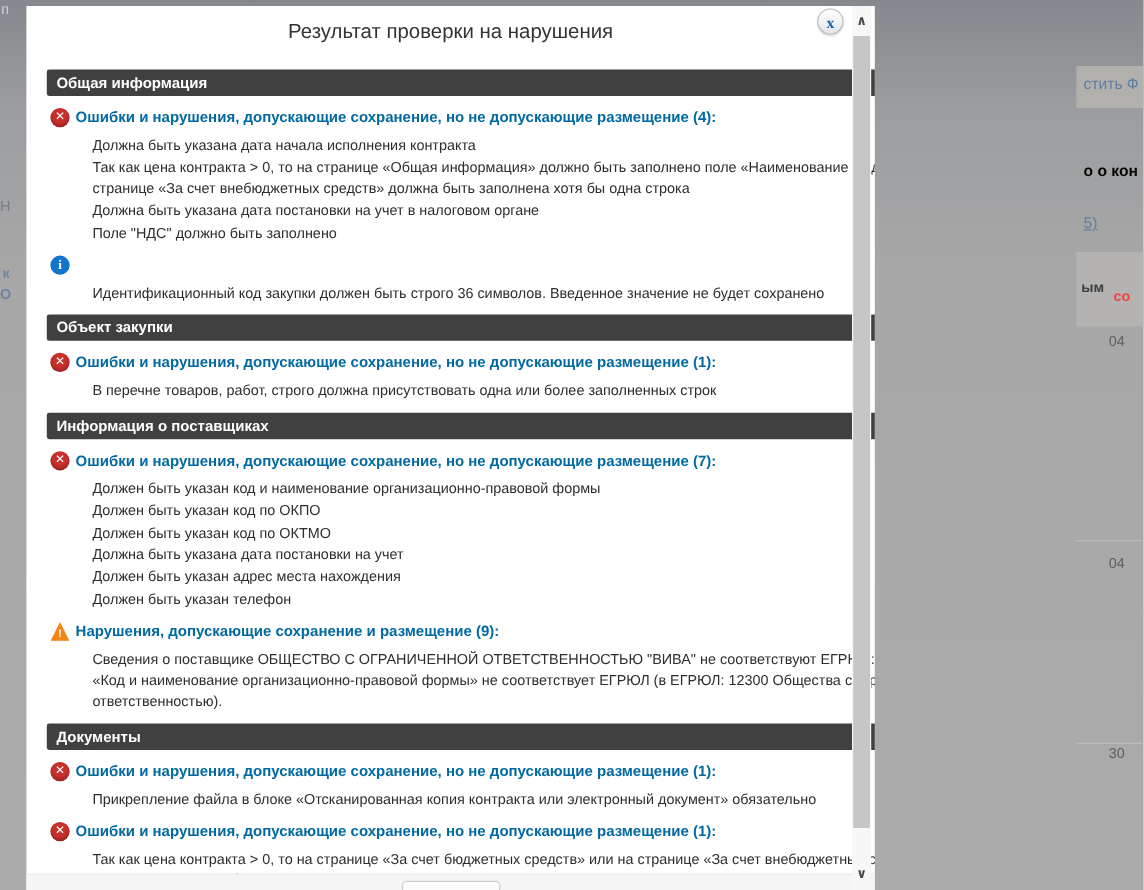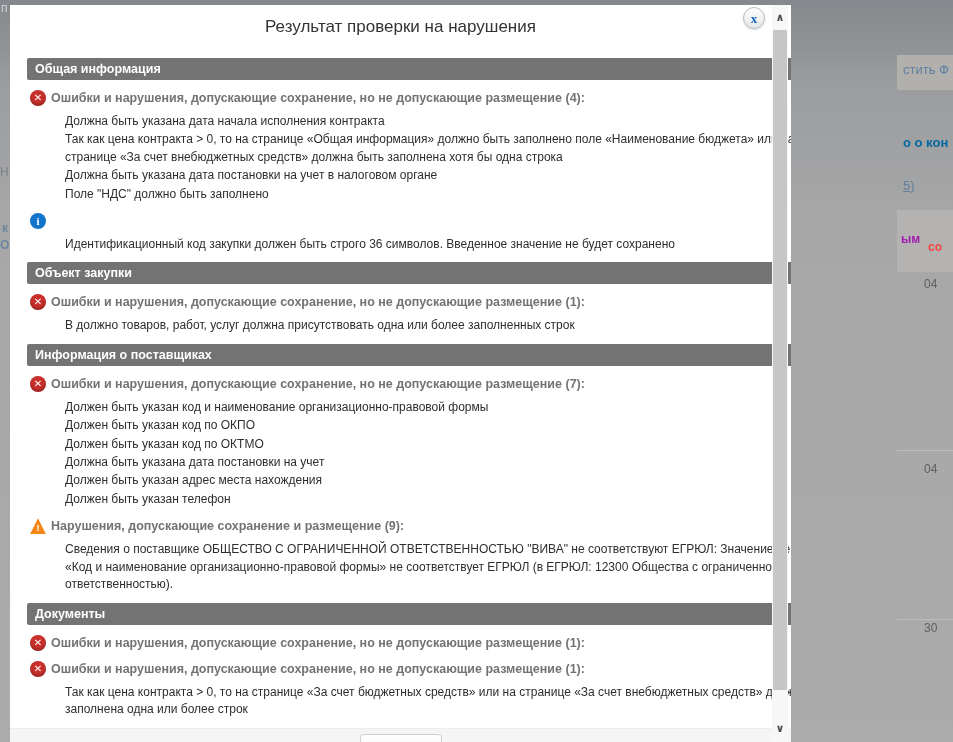--- a/index.html
+++ b/index.html
@@ -33,7 +33,7 @@
 
   
   .modal {
-    position:absolute; left:10px; top:5px; width:781px; height:737px;
+    position:absolute; left:22px; top:5px; width:707px; height:737px;
     background:#ffffff; z-index:2; overflow:hidden;
   }
   .modal-title {

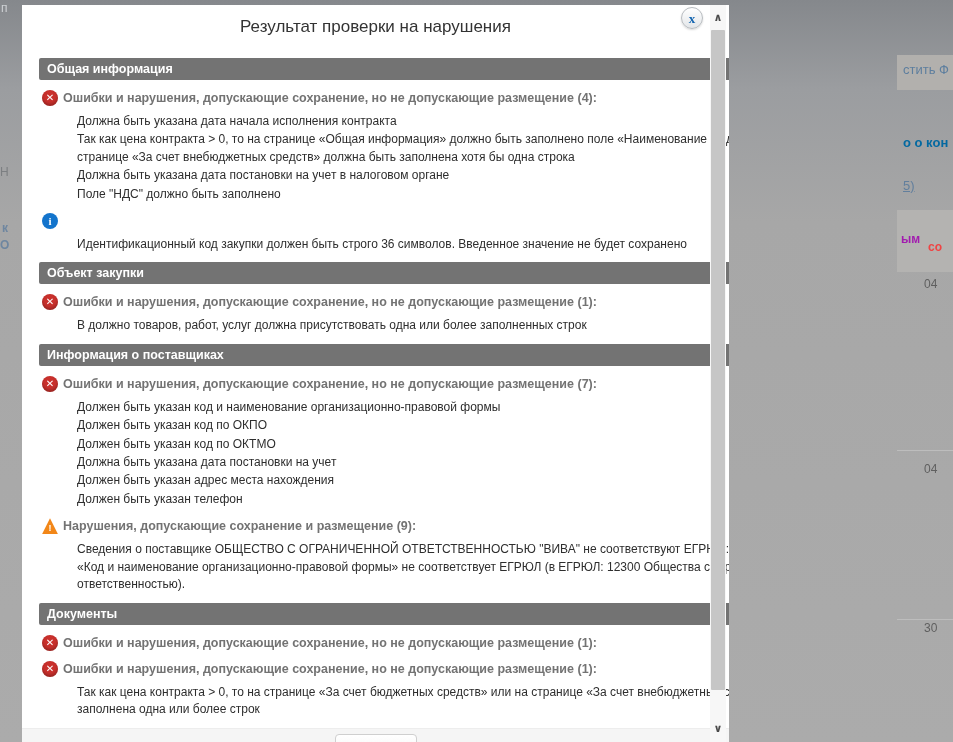--- a/index.html
+++ b/index.html
@@ -55,7 +55,7 @@
   
   .content { position:absolute; left:17px; top:44px; width:843px; }
   .section-header {
-    background:#737373; color:#ffffff; font-weight:bold; font-size:12.5px;
+    background:#404040; color:#ffffff; font-weight:bold; font-size:12.5px;
     padding:4px 8px 4px 8px; border-radius:2px; margin-top:9px; line-height:14px;
   }
   .group-head { display:flex; align-items:flex-start; margin:10px 0 7px 3px; }

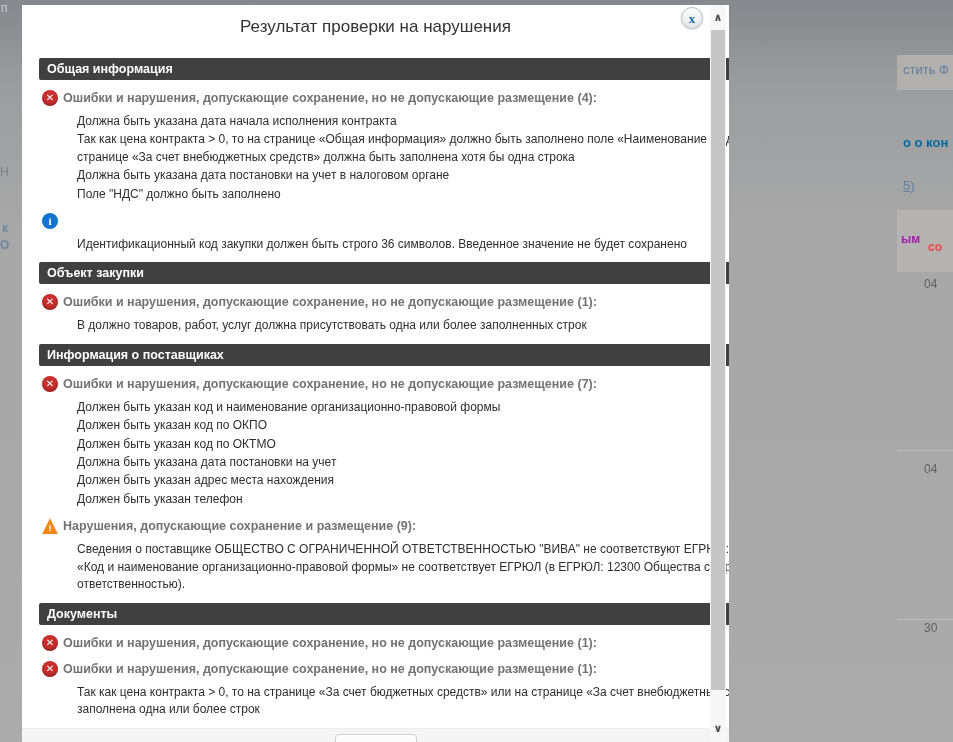--- a/index.html
+++ b/index.html
@@ -67,7 +67,7 @@
   .icon-error   { background:#c9302c; border-radius:50%; box-shadow:inset 0 -2px 3px rgba(0,0,0,.25); }
   .icon-info    { background:#1374cc; border-radius:50%; font-family:"Liberation Serif","DejaVu Serif",serif; font-size:11px; }
   .icon-warning { background:#f28718; clip-path:polygon(50% 0,100% 100%,0 100%); font-size:9px; padding-top:5px; }
-  .group-heading { font-weight:bold; font-size:12.5px; color:#737373; line-height:16px; }
+  .group-heading { font-weight:bold; font-size:12.5px; color:#0369a1; line-height:16px; }
   .group-items { margin-left:38px; margin-right:22px; }
   .item { font-size:12px; color:#2e2e2e; line-height:17.4px; margin-bottom:1px; }
 

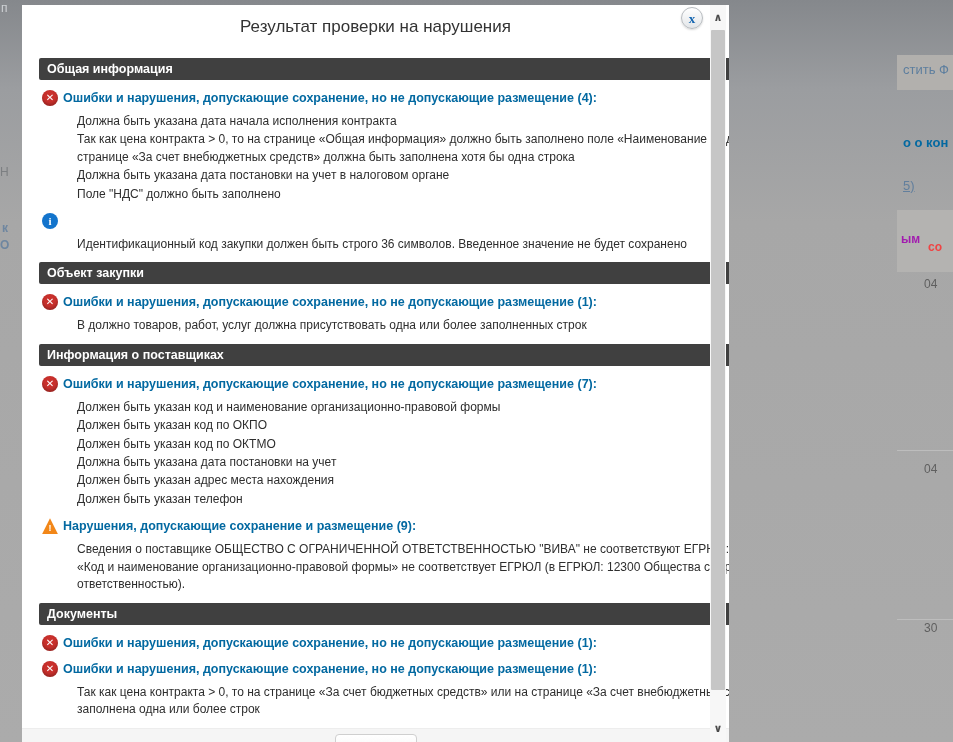--- a/index.html
+++ b/index.html
@@ -18,7 +18,7 @@
   #bg-line-1 { left:897px; top:450px; width:56px; height:1px; background:#bdbdbd; }
   #bg-line-2 { left:897px; top:619px; width:56px; height:1px; background:#bdbdbd; }
   #bg-frag-filter   { left:903px; top:62px;  color:#5d7e9e; font-size:13px; }
-  #bg-frag-contract { left:903px; top:135px; color:#0369a1; font-size:13px; font-weight:bold; }
+  #bg-frag-contract { left:903px; top:135px; color:#000000; font-size:13px; font-weight:bold; }
   #bg-frag-link     { left:903px; top:178px; color:#627f9d; font-size:13px; text-decoration:underline; }
   #bg-frag-col1a { left:928px; top:220px; color:#5a7democ; color:#5a7b94; font-weight:bold; font-size:12px;padding-left:44px; }
   #bg-frag-col1b { left:928px; top:240px; color:#ef4444; font-weight:bold; font-size:12px; }

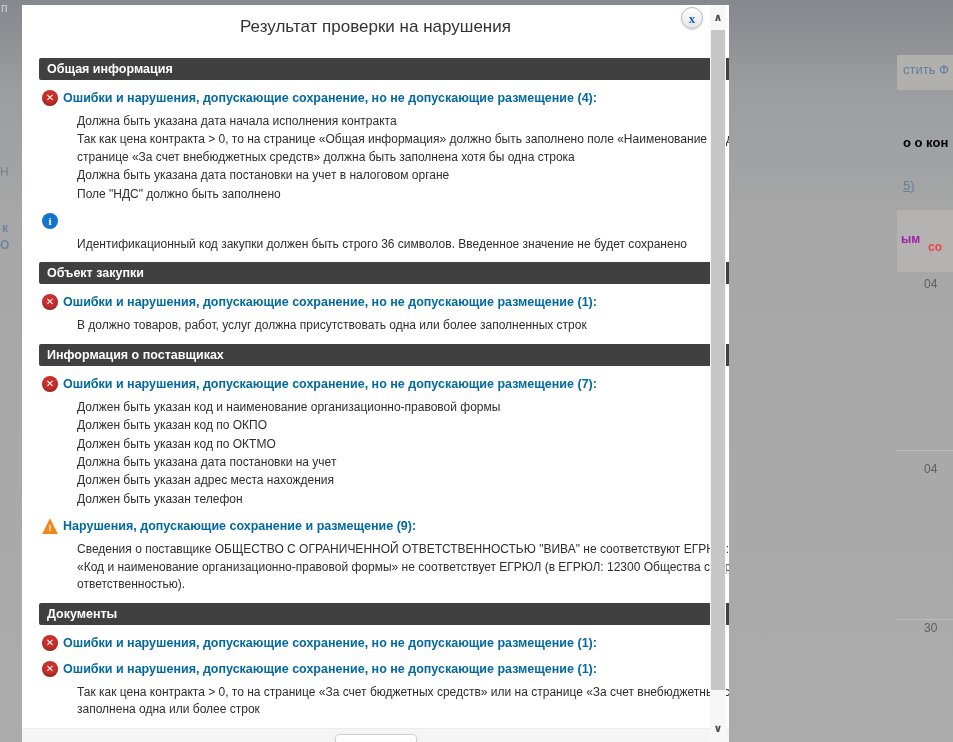--- a/index.html
+++ b/index.html
@@ -22,7 +22,7 @@
   #bg-frag-link     { left:903px; top:178px; color:#627f9d; font-size:13px; text-decoration:underline; }
   #bg-frag-col1a { left:928px; top:220px; color:#5a7democ; color:#5a7b94; font-weight:bold; font-size:12px;padding-left:44px; }
   #bg-frag-col1b { left:928px; top:240px; color:#ef4444; font-weight:bold; font-size:12px; }
-  #bg-frag-col2  { left:901px; top:232px; color:#a21caf; font-weight:bold; font-size:12px; }
+  #bg-frag-col2  { left:901px; top:232px; color:#404040; font-weight:bold; font-size:12px; }
   #bg-frag-cell1 { left:924px; top:277px; color:#5f5f5f; font-size:12px; }
   #bg-frag-cell2 { left:924px; top:462px; color:#5f5f5f; font-size:12px; }
   #bg-frag-cell3 { left:924px; top:621px; color:#5f5f5f; font-size:12px; }

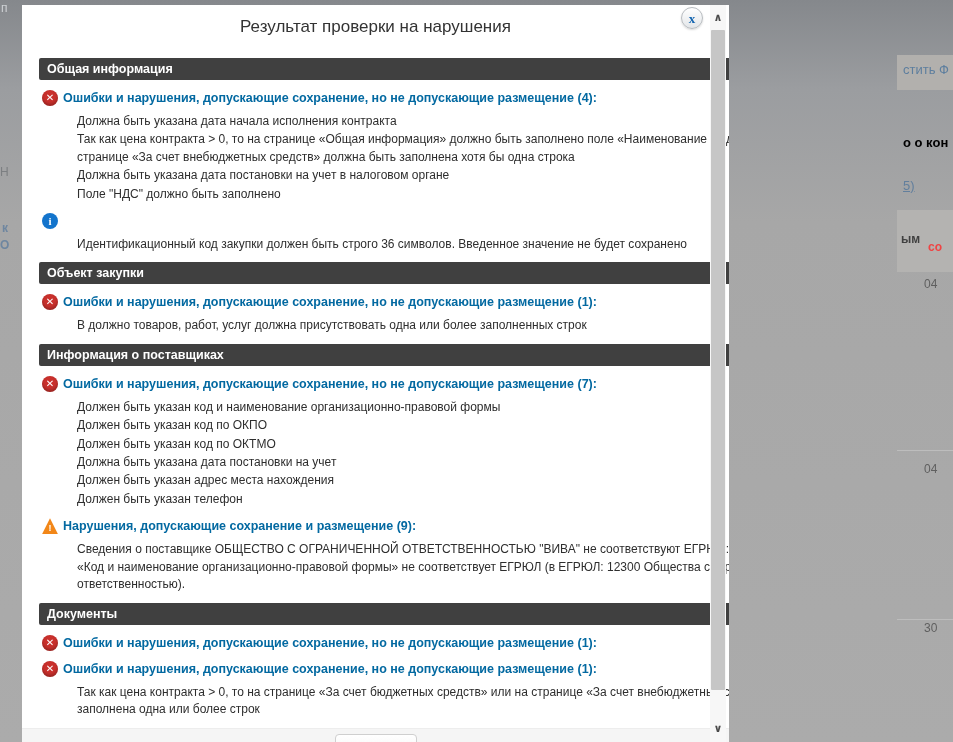--- a/index.html
+++ b/index.html
@@ -169,7 +169,7 @@
       <span class="group-heading">Ошибки и нарушения, допускающие сохранение, но не допускающие размещение (1):</span>
     </div>
     <div class="group-items">
-  <div class="item">В должно товаров, работ, услуг должна присутствовать одна или более заполненных строк</div>
+  <div class="item">В перечне товаров, работ, строго должна присутствовать одна или более заполненных строк</div>
 </div>
   </div>
 </div>

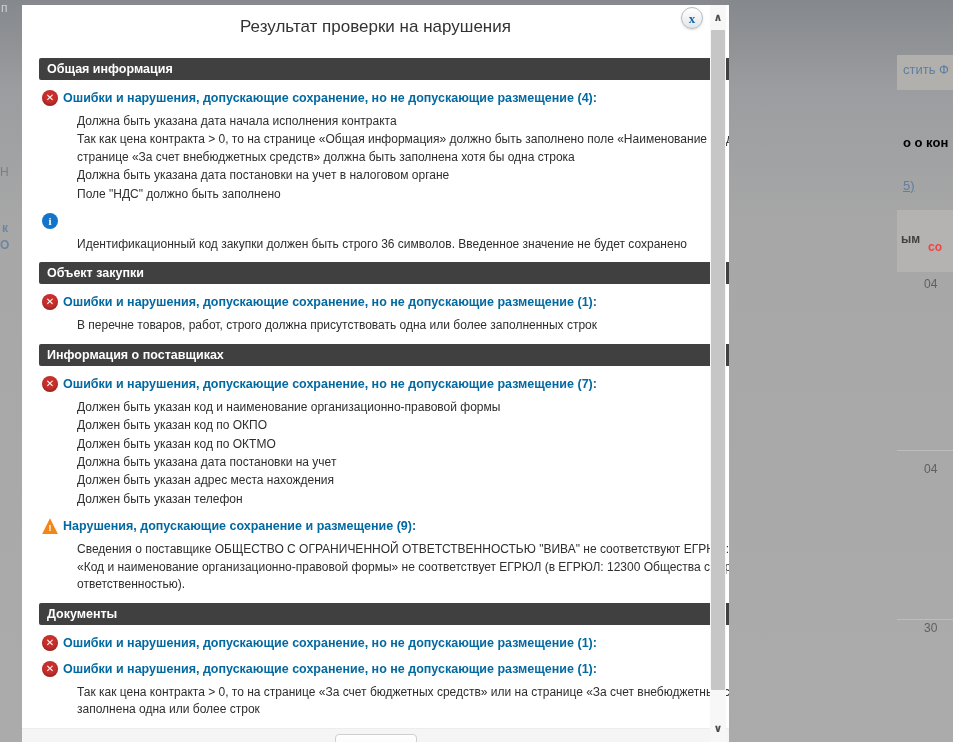--- a/index.html
+++ b/index.html
@@ -219,6 +219,9 @@
       <span class="g-icon icon-error">✕</span>
       <span class="group-heading">Ошибки и нарушения, допускающие сохранение, но не допускающие размещение (1):</span>
     </div>
+    <div class="group-items">
+  <div class="item">Прикрепление файла в блоке «Отсканированная копия контракта или электронный документ» обязательно</div>
+</div>
   </div>
 </div>
   </div>

